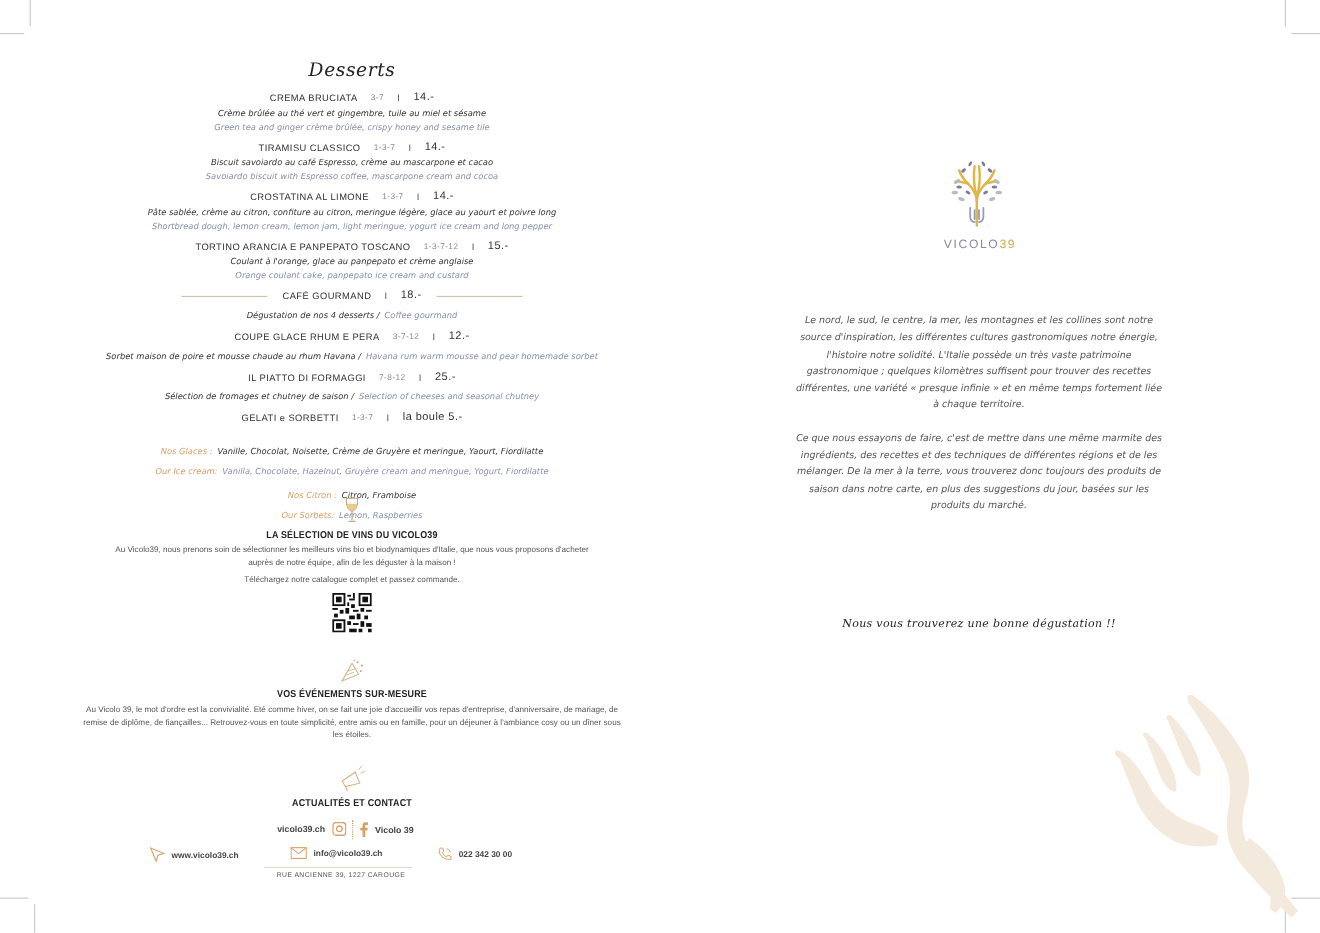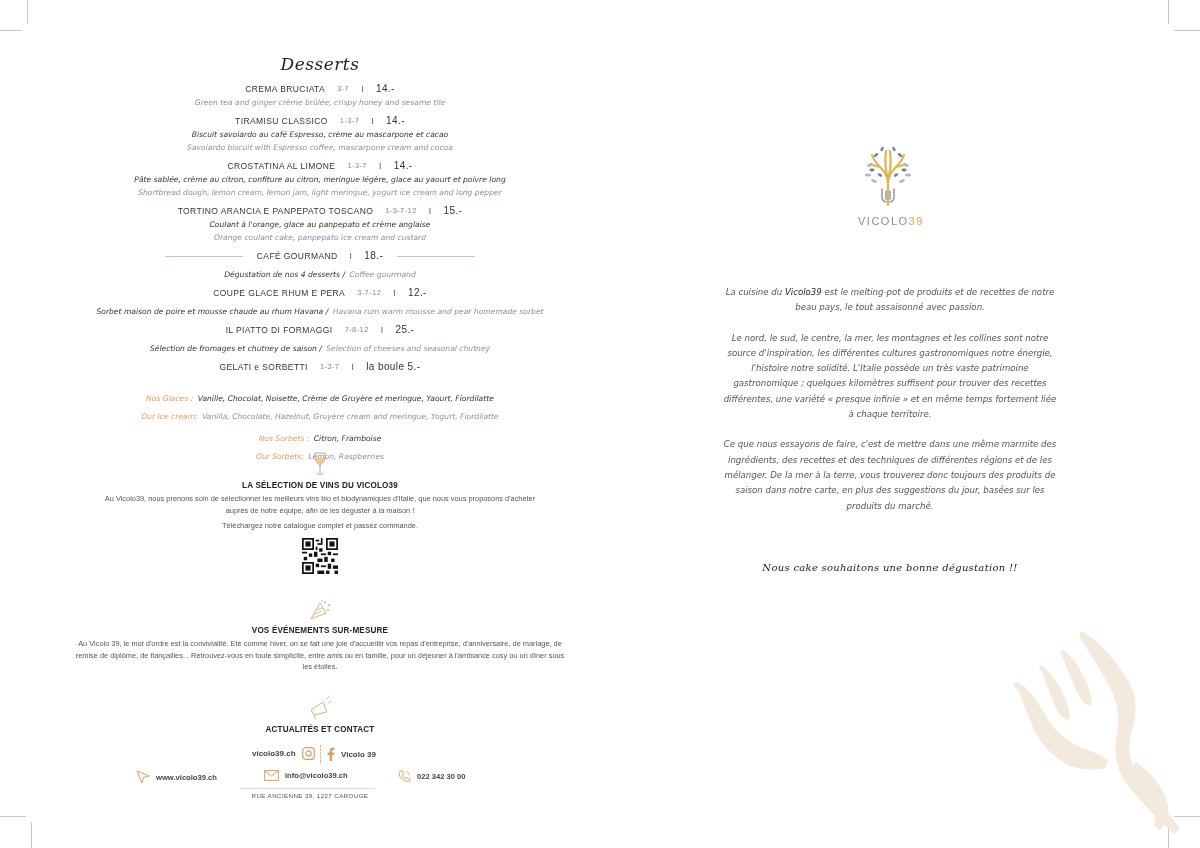--- a/index.html
+++ b/index.html
@@ -72,6 +72,7 @@
         <span class="sep">I</span>
         <span class="price">14.-</span>
       </div>
+    <div class="fr">Crème brûlée au thé vert et gingembre, tuile au miel et sésame</div>
     <div class="en">Green tea and ginger crème brûlée, crispy honey and sesame tile</div>
   </div>
   <div class="item">

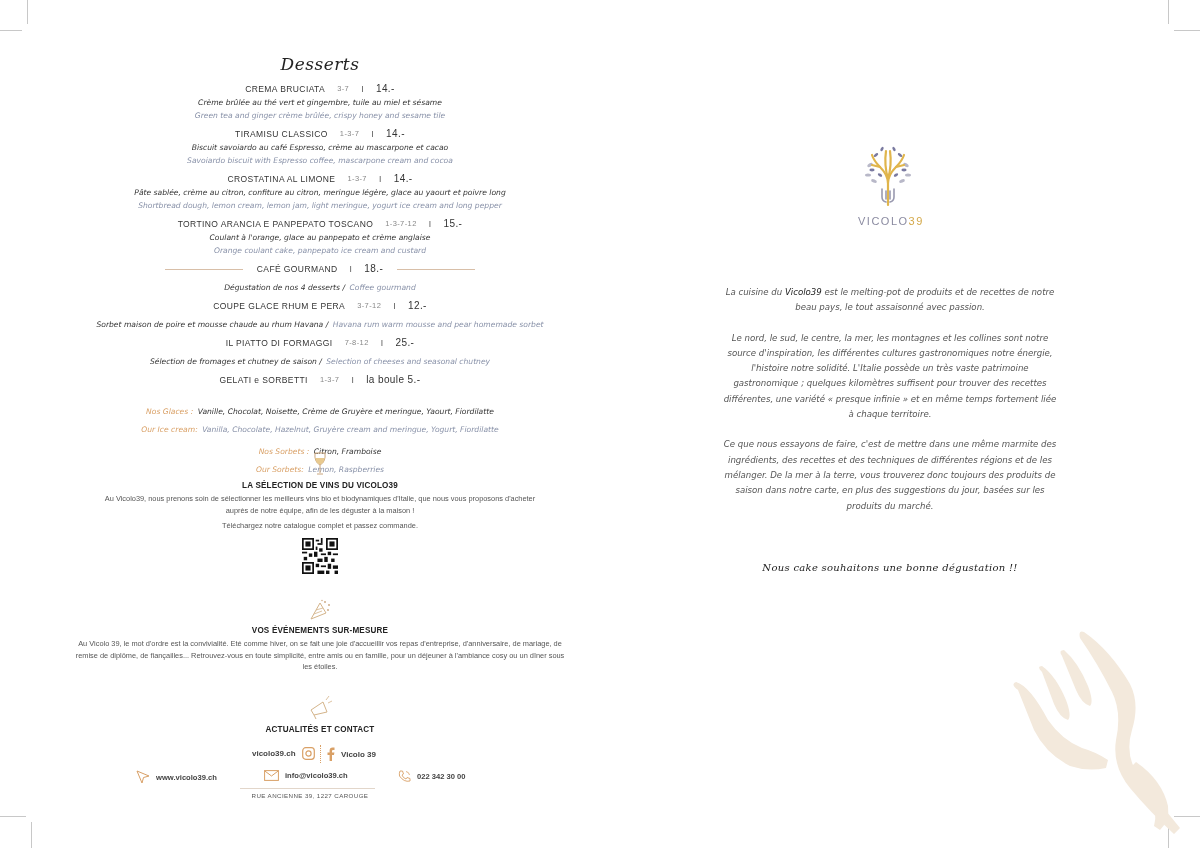--- a/index.html
+++ b/index.html
@@ -301,7 +301,6 @@
 </div>
 
 <div class="intro">
-  <p><span>La cuisine du </span><b>Vicolo39</b><span> est le melting-pot de produits et de recettes de notre beau pays, le tout assaisonné avec passion.</span></p>
   <p>Le nord, le sud, le centre, la mer, les montagnes et les collines sont notre source d'inspiration, les différentes cultures gastronomiques notre énergie, l'histoire notre solidité. L'Italie possède un très vaste patrimoine gastronomique ; quelques kilomètres suffisent pour trouver des recettes différentes, une variété « presque infinie » et en même temps fortement liée à chaque territoire.</p>
   <p>Ce que nous essayons de faire, c'est de mettre dans une même marmite des ingrédients, des recettes et des techniques de différentes régions et de les mélanger. De la mer à la terre, vous trouverez donc toujours des produits de saison dans notre carte, en plus des suggestions du jour, basées sur les produits du marché.</p>
 </div>

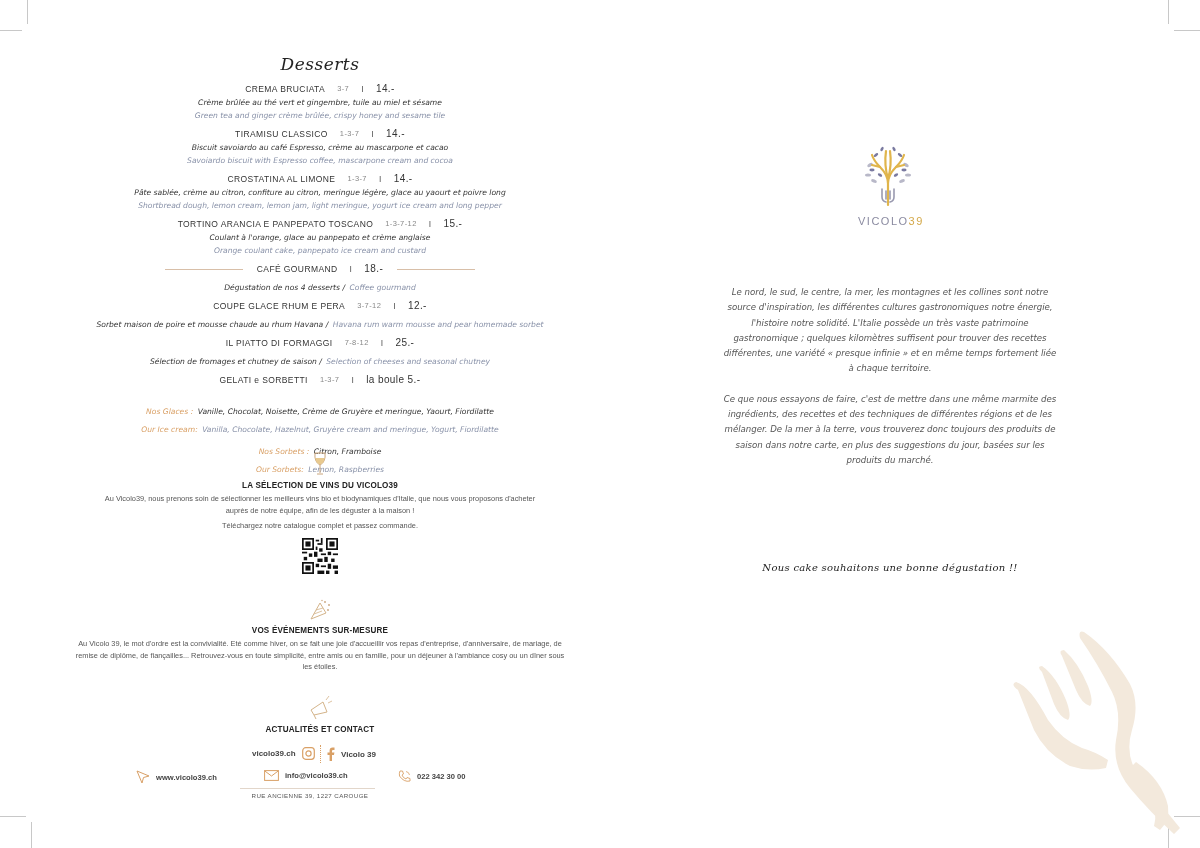--- a/index.html
+++ b/index.html
@@ -144,7 +144,7 @@
       </div>
     <div style="margin-top:13px"><span class="fr orange">Nos Glaces :</span> <span class="fr">Vanille, Chocolat, Noisette, Crème de Gruyère et meringue, Yaourt, Fiordilatte</span></div>
     <div><span class="en orange">Our Ice cream:</span> <span class="en">Vanilla, Chocolate, Hazelnut, Gruyère cream and meringue, Yogurt, Fiordilatte</span></div>
-    <div style="margin-top:4px"><span class="fr orange">Nos Sorbets :</span> <span class="fr">Citron, Framboise</span></div>
+    <div style="margin-top:4px"><span class="fr orange">Nos Citron :</span> <span class="fr">Citron, Framboise</span></div>
     <div><span class="en orange">Our Sorbets:</span> <span class="en">Lemon, Raspberries</span></div>
   </div>
 </div>

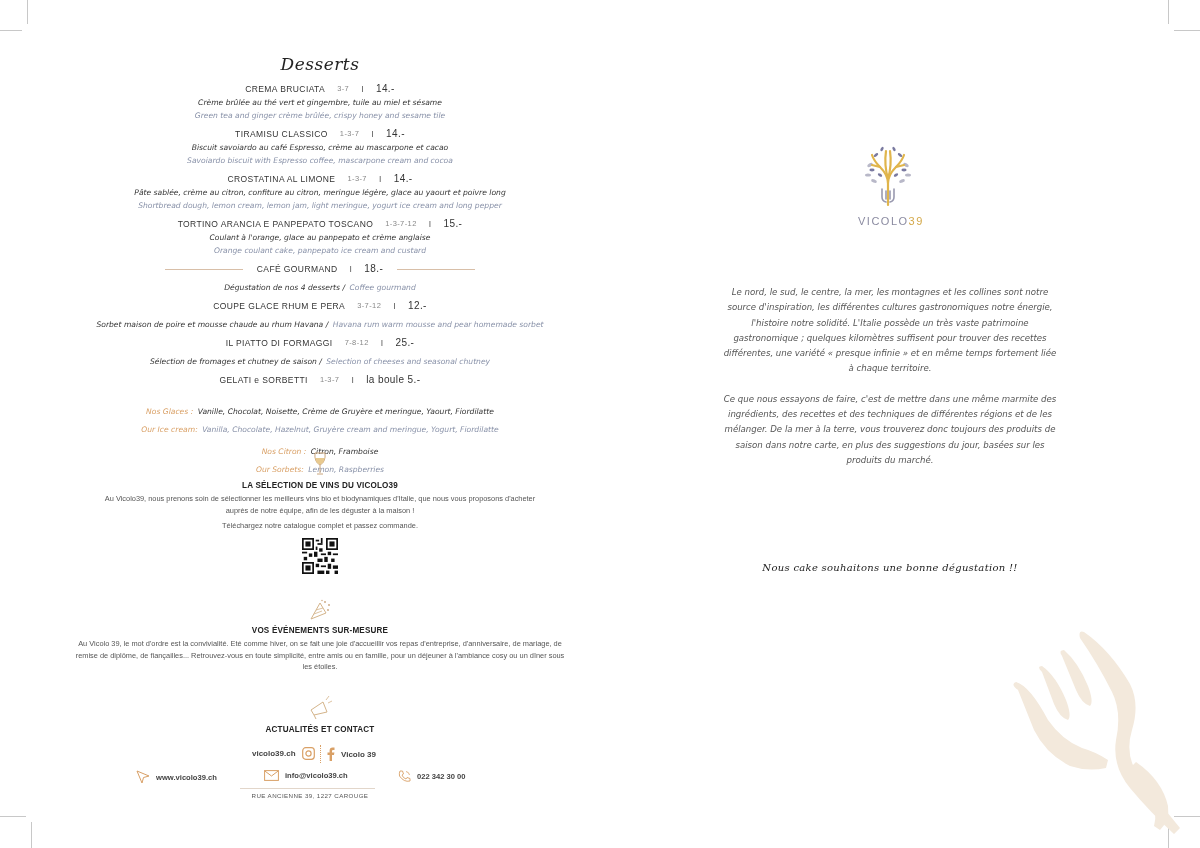--- a/index.html
+++ b/index.html
@@ -304,7 +304,7 @@
   <p>Le nord, le sud, le centre, la mer, les montagnes et les collines sont notre source d'inspiration, les différentes cultures gastronomiques notre énergie, l'histoire notre solidité. L'Italie possède un très vaste patrimoine gastronomique ; quelques kilomètres suffisent pour trouver des recettes différentes, une variété « presque infinie » et en même temps fortement liée à chaque territoire.</p>
   <p>Ce que nous essayons de faire, c'est de mettre dans une même marmite des ingrédients, des recettes et des techniques de différentes régions et de les mélanger. De la mer à la terre, vous trouverez donc toujours des produits de saison dans notre carte, en plus des suggestions du jour, basées sur les produits du marché.</p>
 </div>
-<div class="closing">Nous cake souhaitons une bonne dégustation !!</div>
+<div class="closing">Nous vous trouverez une bonne dégustation !!</div>
 
 <svg style="position:absolute;left:1000px;top:620px;" width="200" height="228" viewBox="0 0 200 228">
   <g fill="#f3e9dc">

